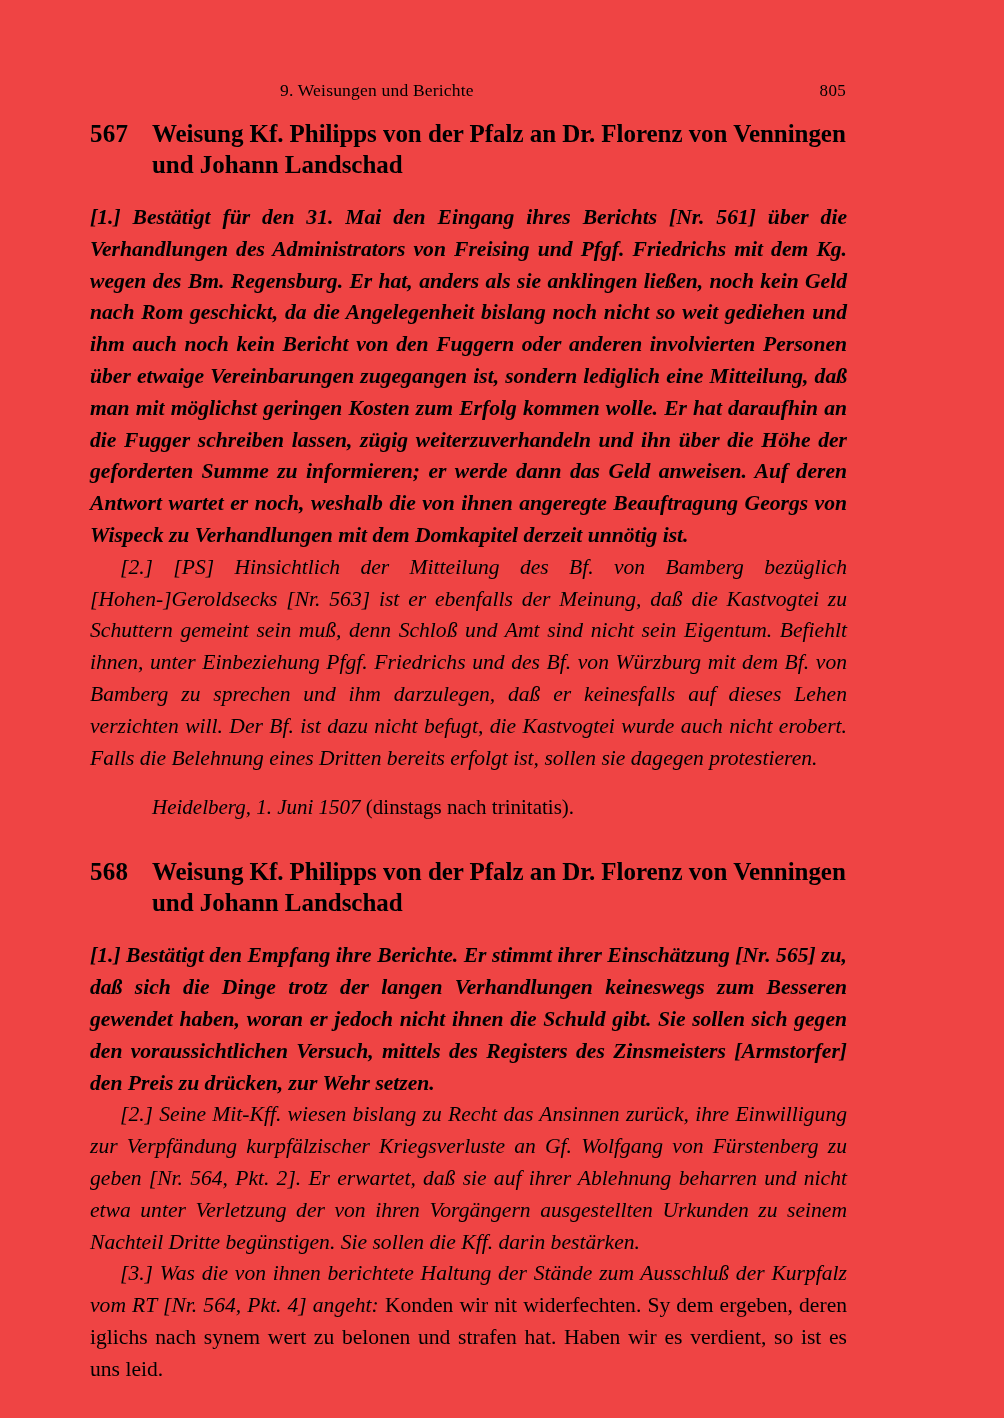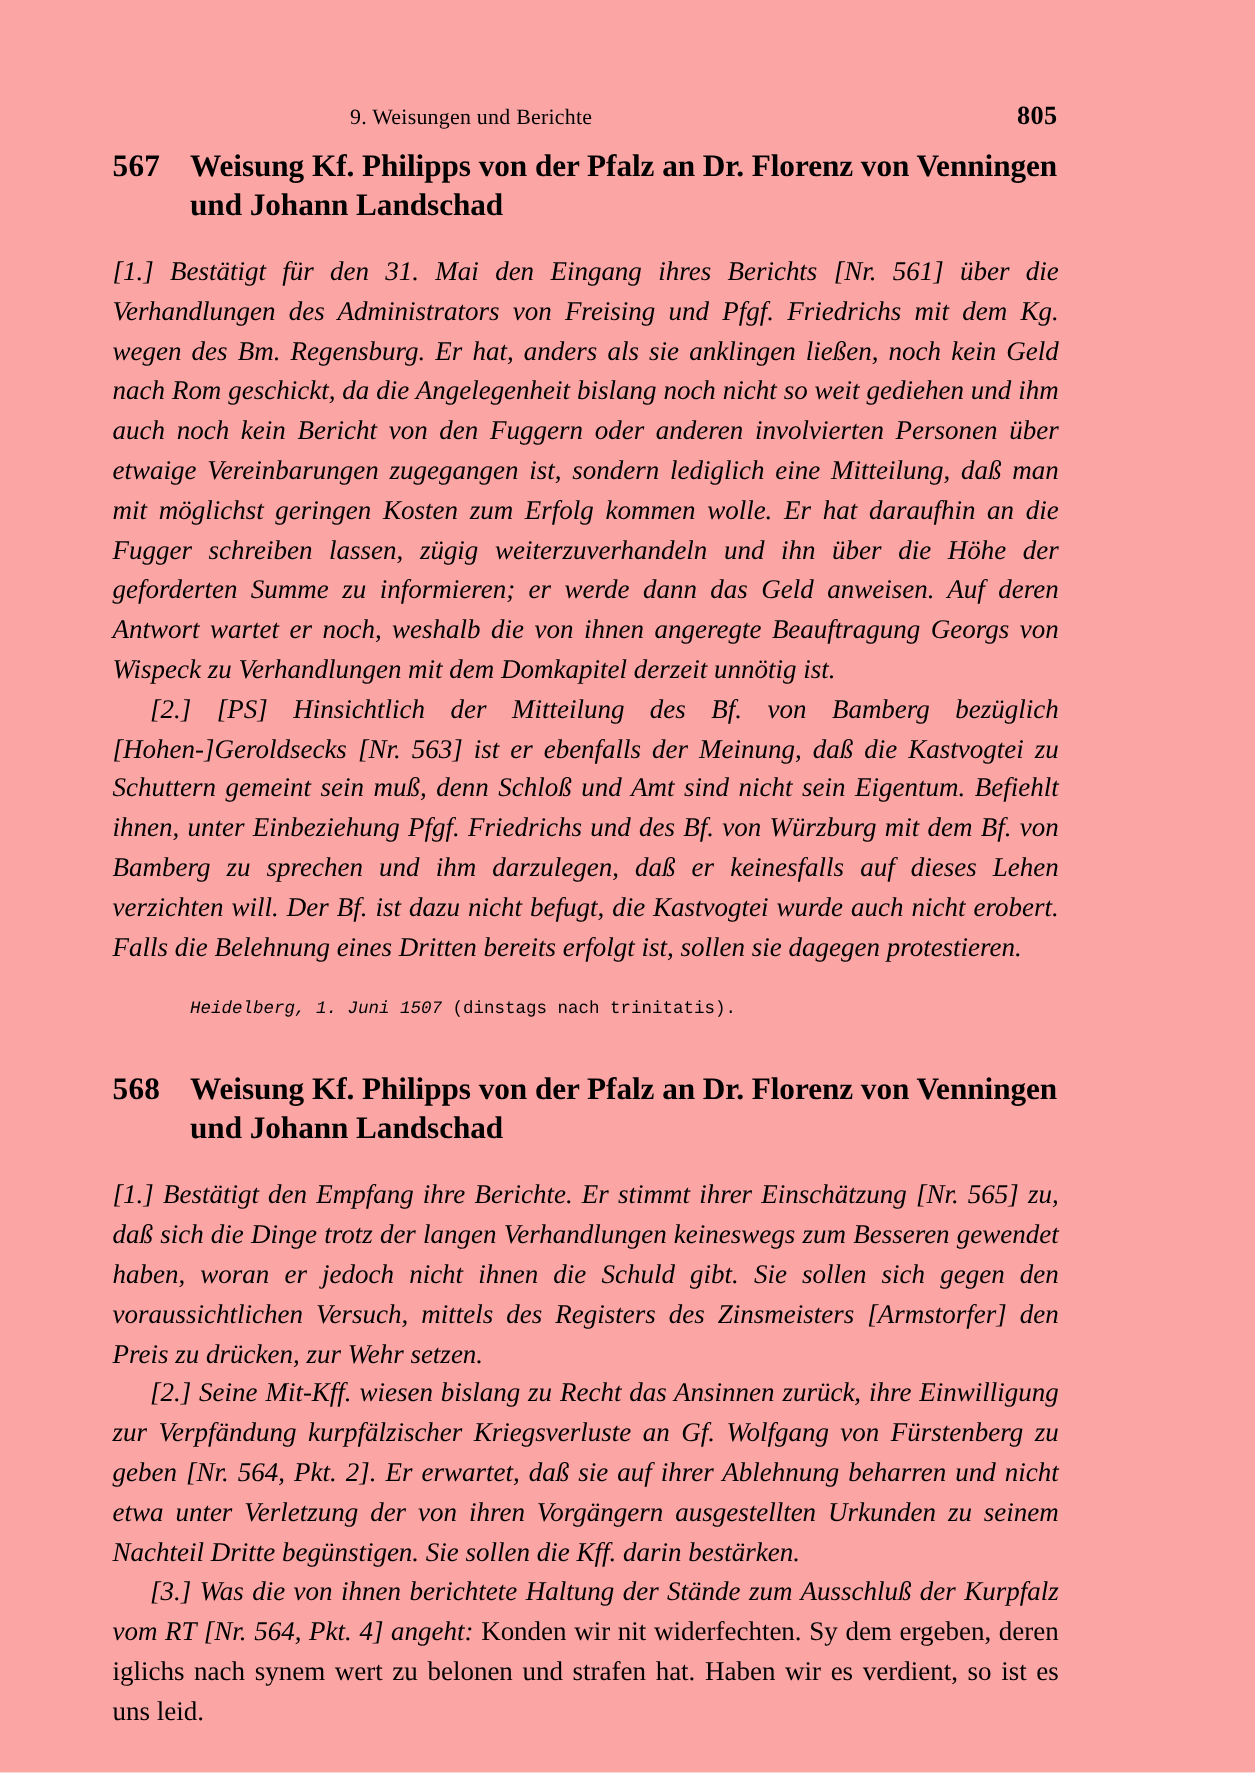--- a/index.html
+++ b/index.html
@@ -15,7 +15,7 @@
     position: relative;
     width: 1004px;
     height: 1418px;
-    background: #fca5a5;
+    background: #ef4444;
     overflow: hidden;
     box-sizing: border-box;
   }

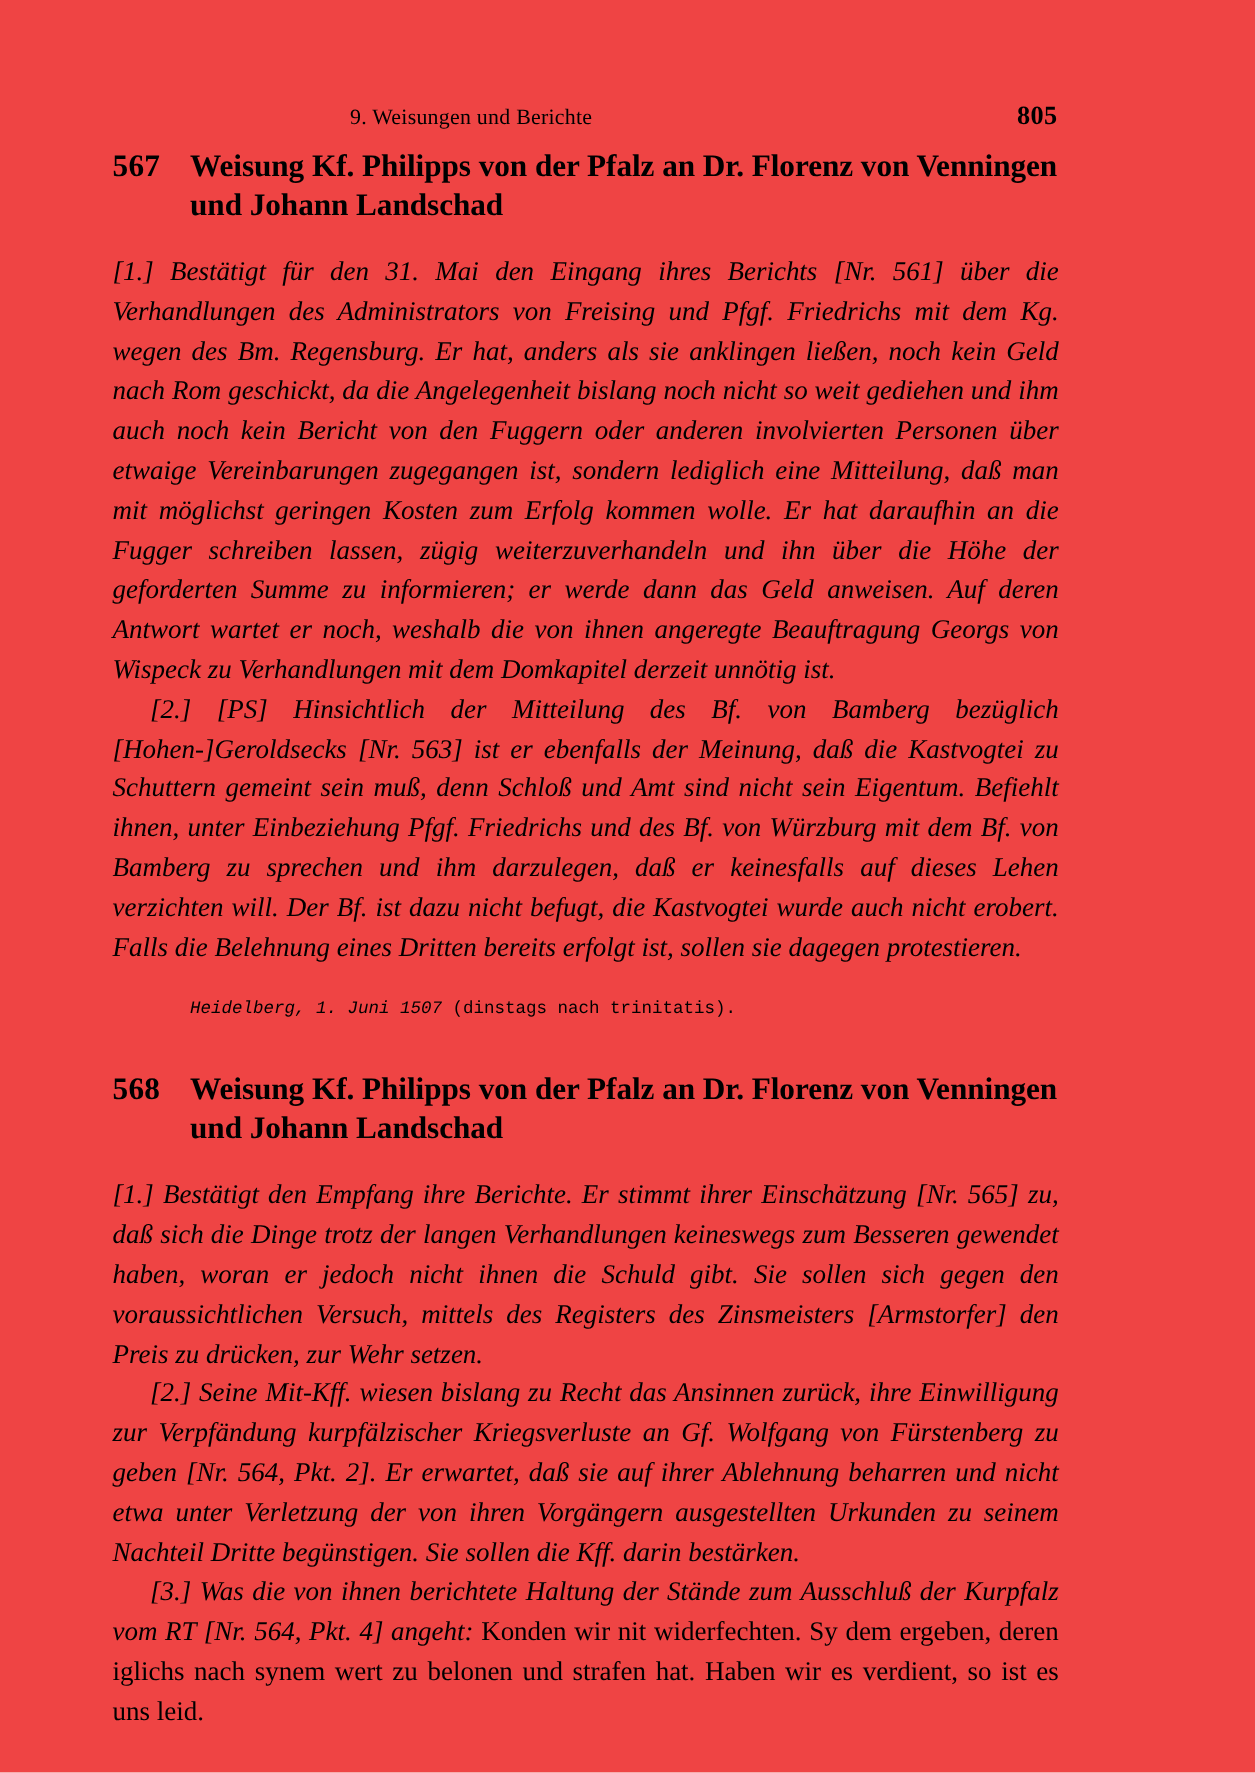--- a/index.html
+++ b/index.html
@@ -38,9 +38,8 @@
   }
   .running-head-pageno {
     margin-left: auto;
-    font-size: 21px;
+    font-size: 17px;
     letter-spacing: 0.3px;
-    font-weight: bold;
   }
 
   

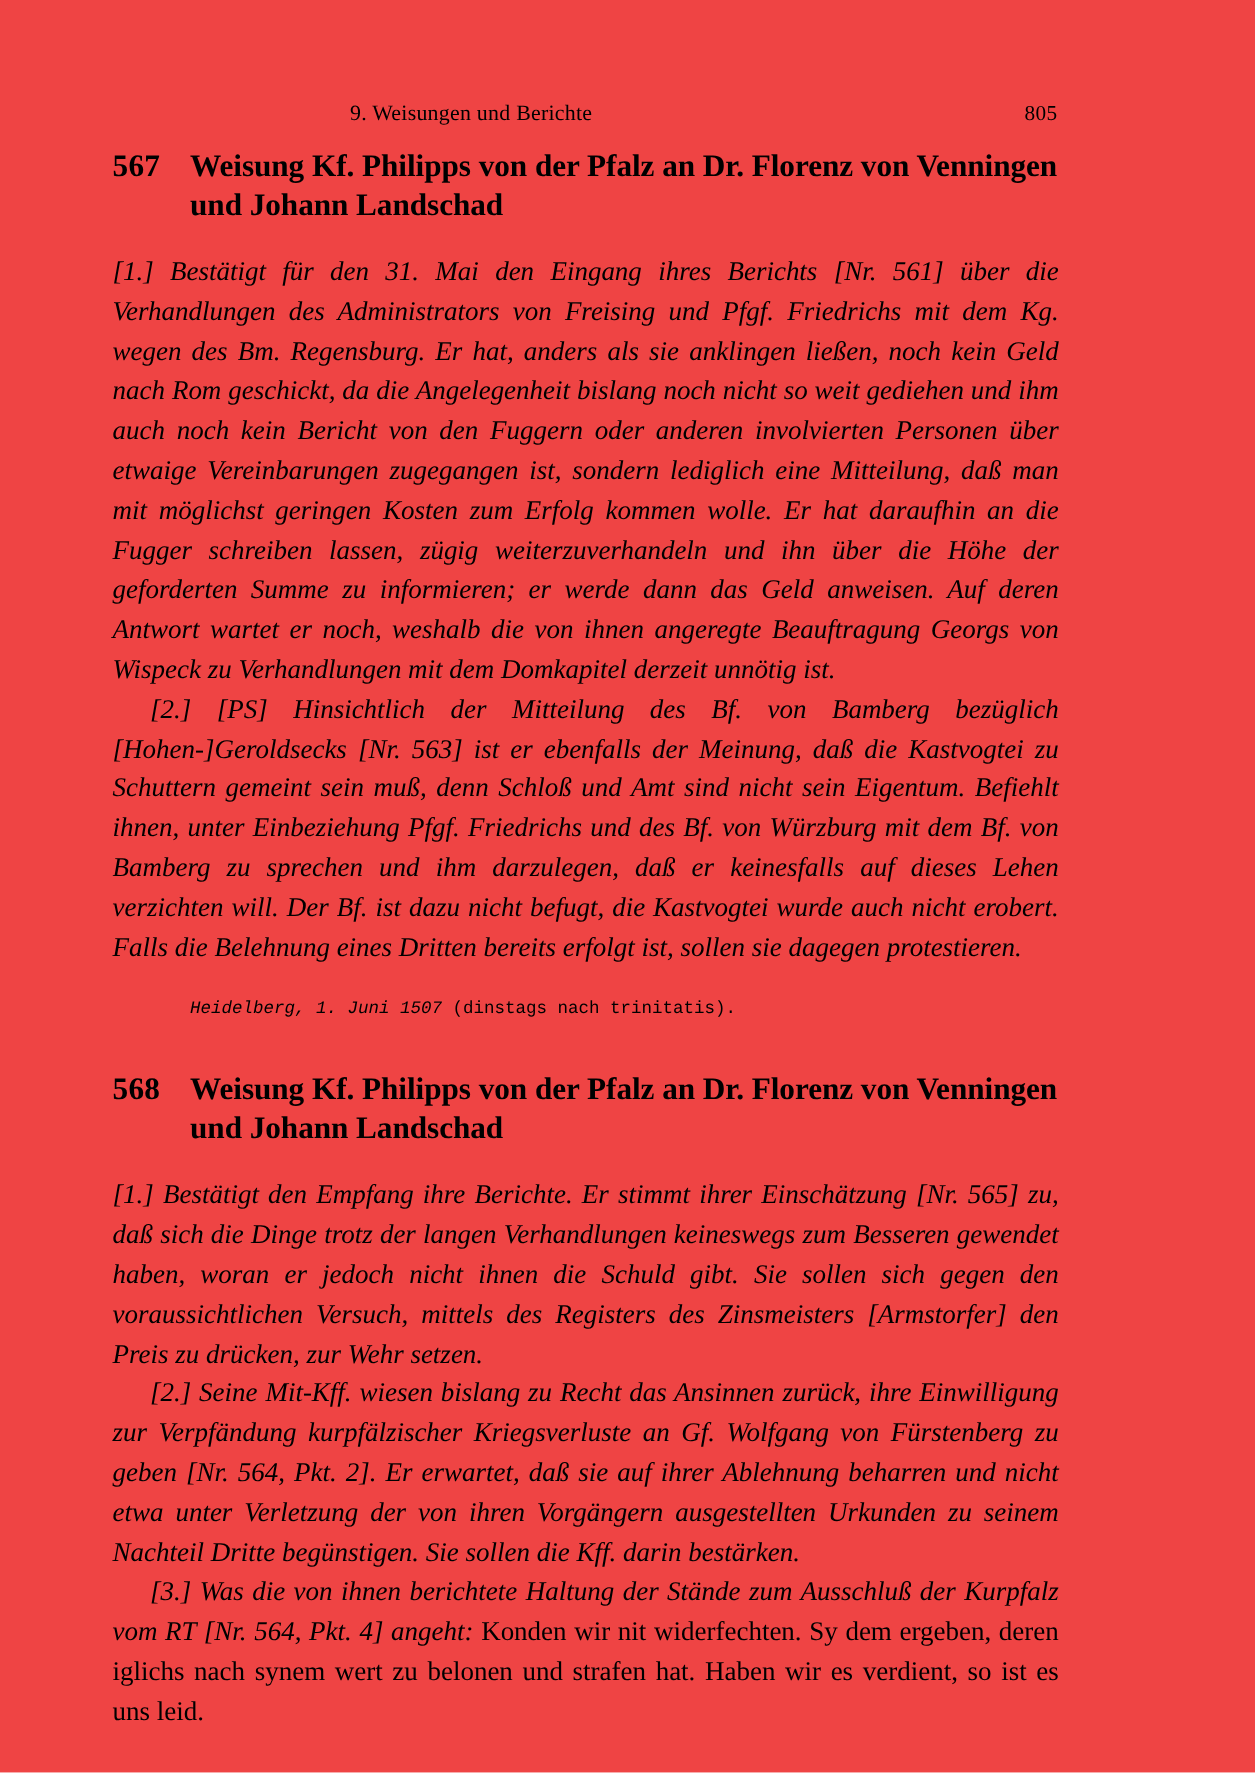--- a/index.html
+++ b/index.html
@@ -83,6 +83,7 @@
   }
   .regest.first {
     margin-top: 22px;
+    font-weight: bold;
   }
   .regest.indented {
     text-indent: 30px;

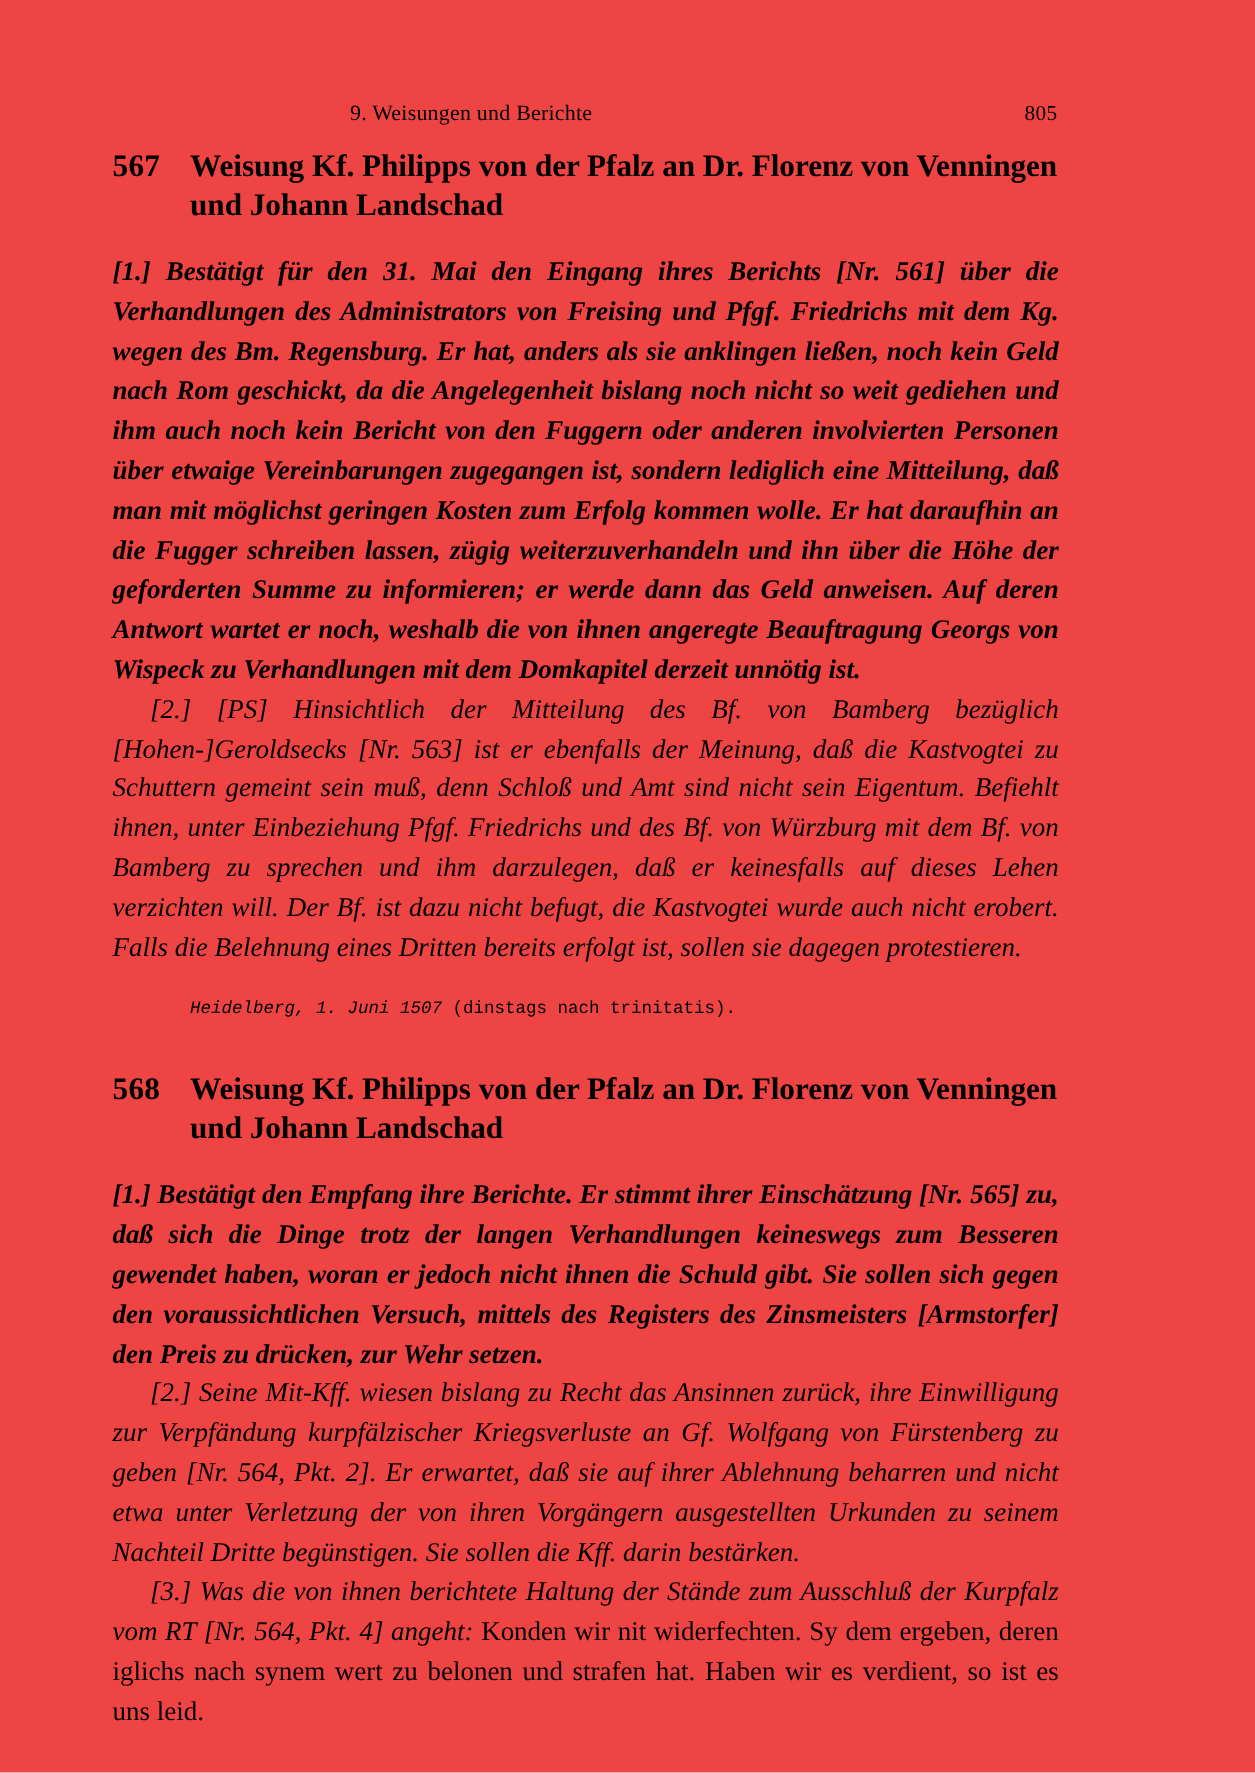--- a/index.html
+++ b/index.html
@@ -96,9 +96,8 @@
   .source-block {
     margin-top: 19px;
     margin-left: 62px;
-    font-size: 14px;
+    font-size: 21px;
     line-height: 29px;
-    font-family: Liberation Mono, monospace;
   }
   .source-line {
     font-style: italic;

